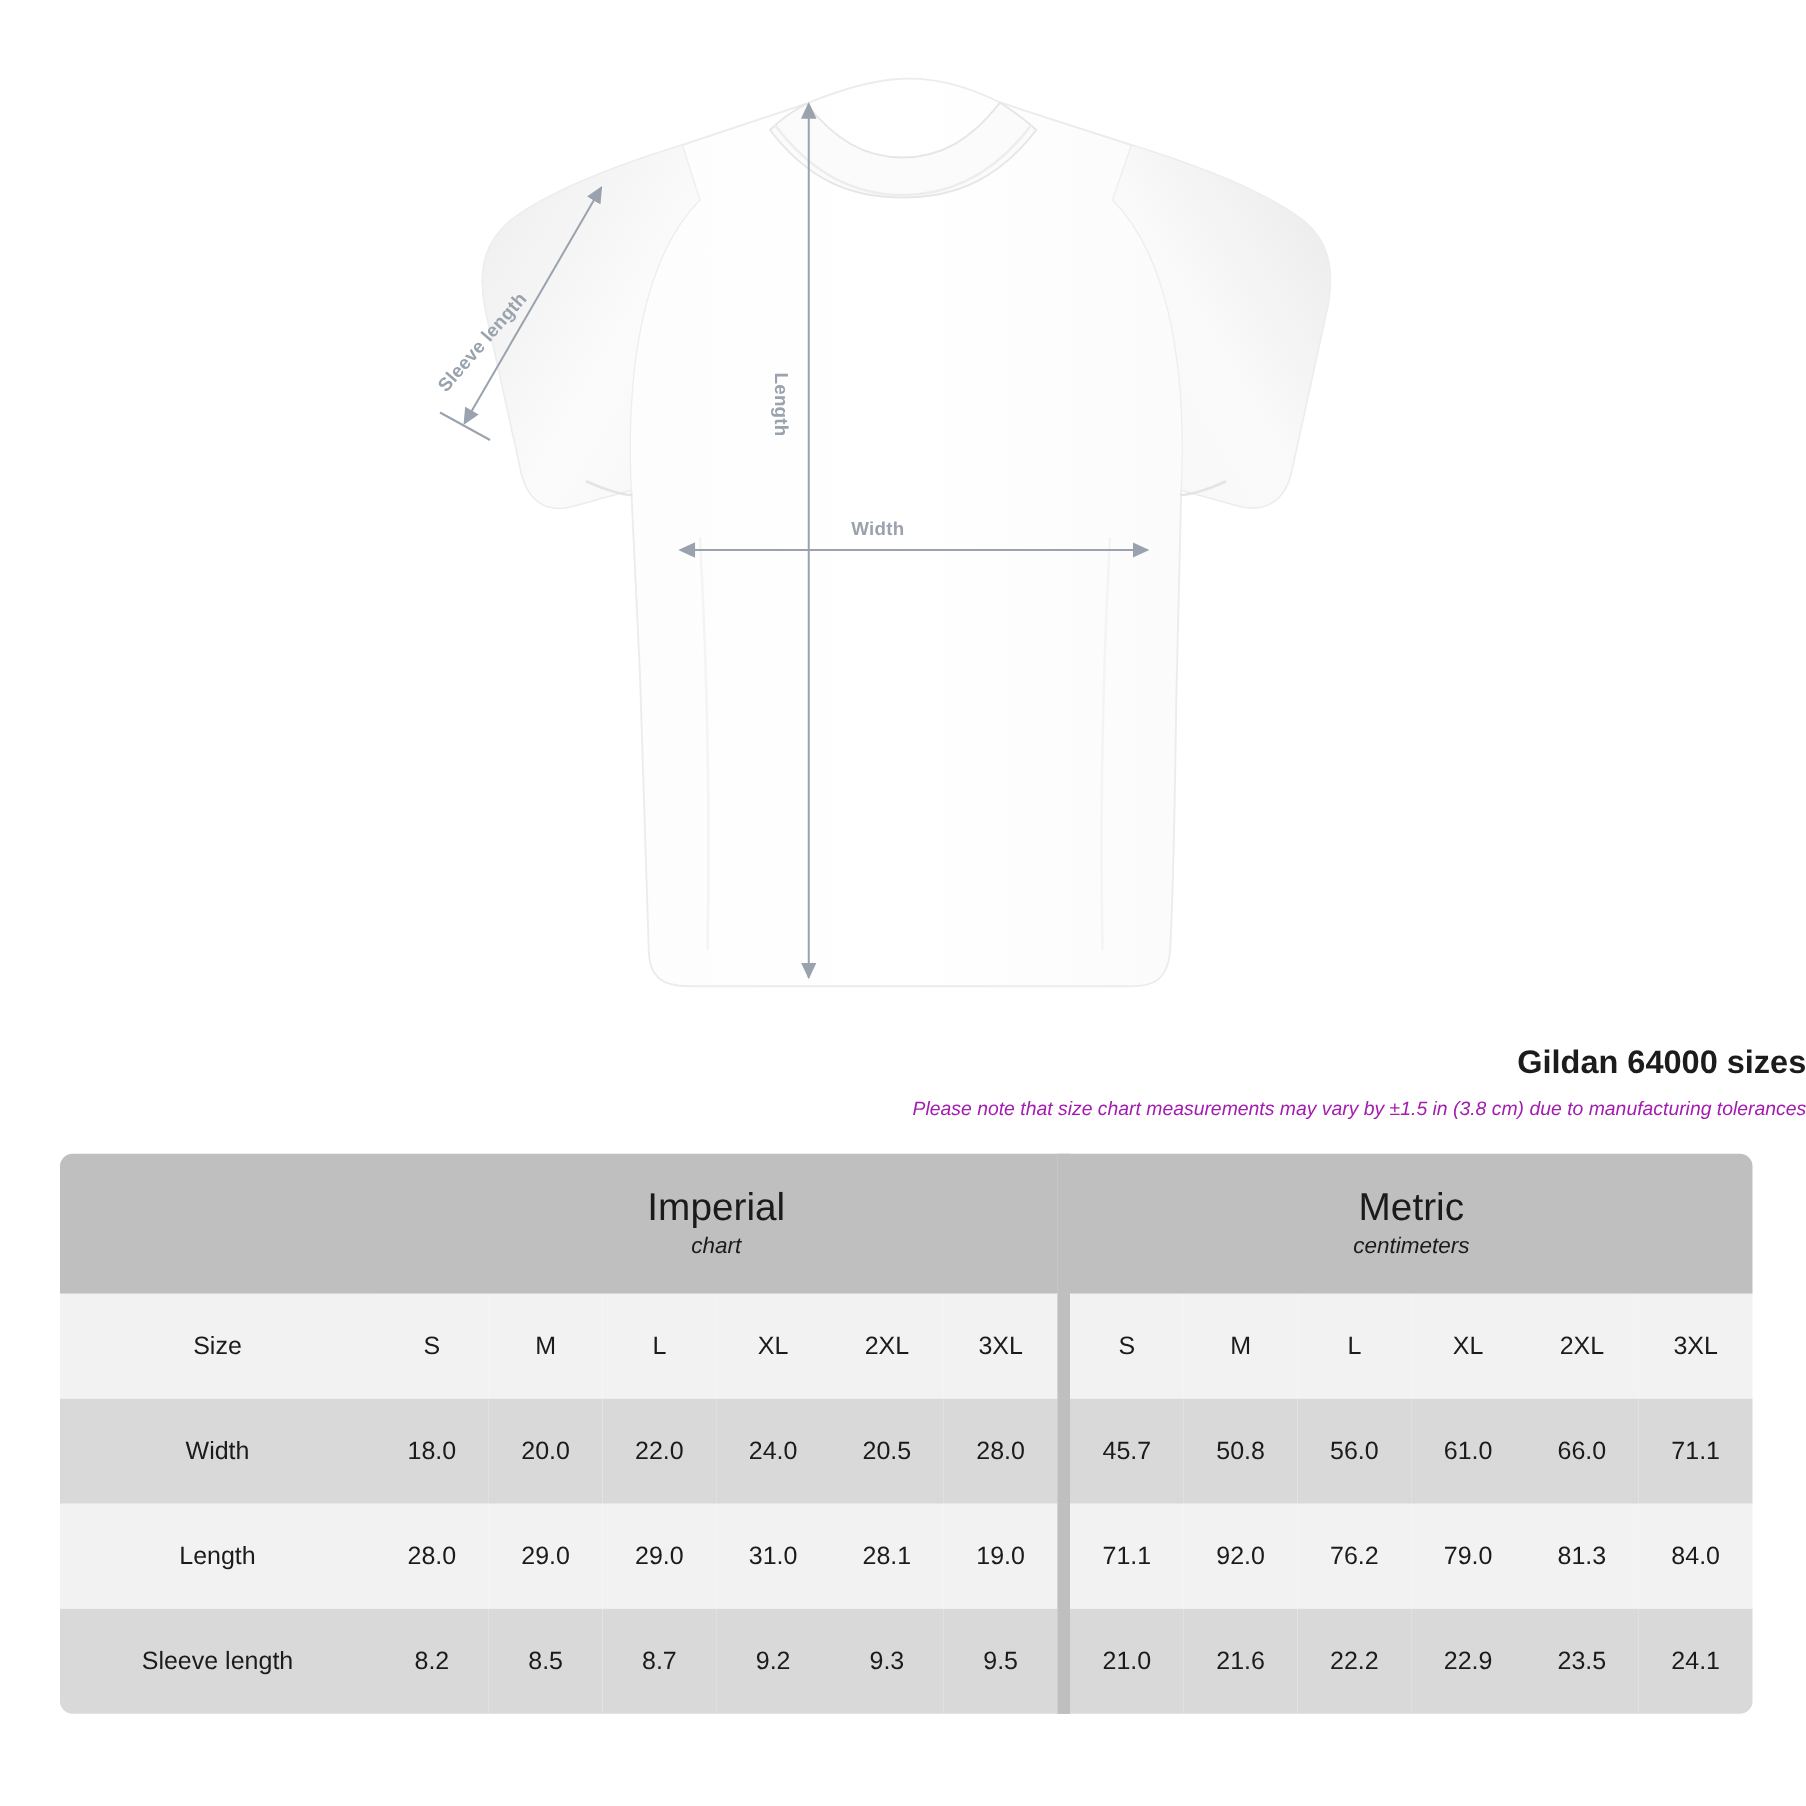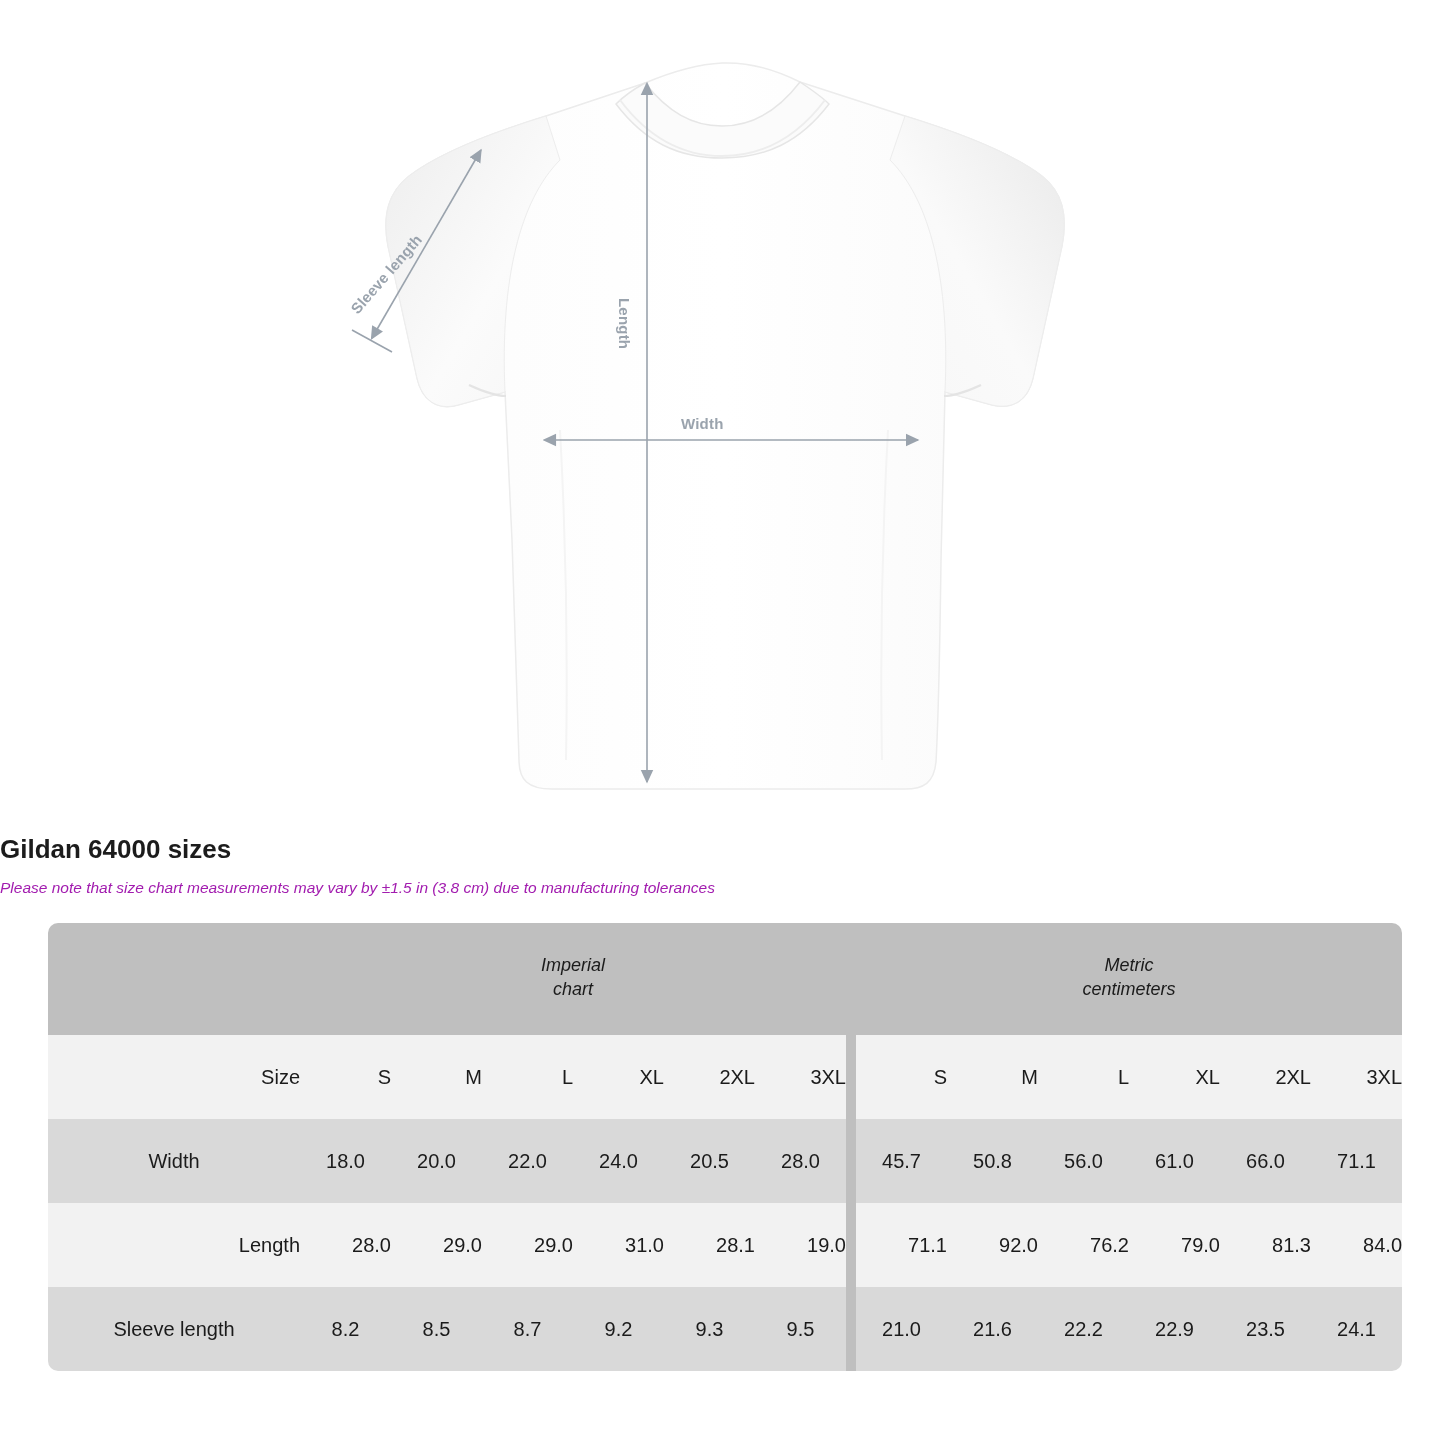--- a/index.html
+++ b/index.html
@@ -58,7 +58,7 @@
 
   
   .title-block {
-    text-align: left;
+    text-align: right;
     margin-top: 4px;
   }
   .chart-title {

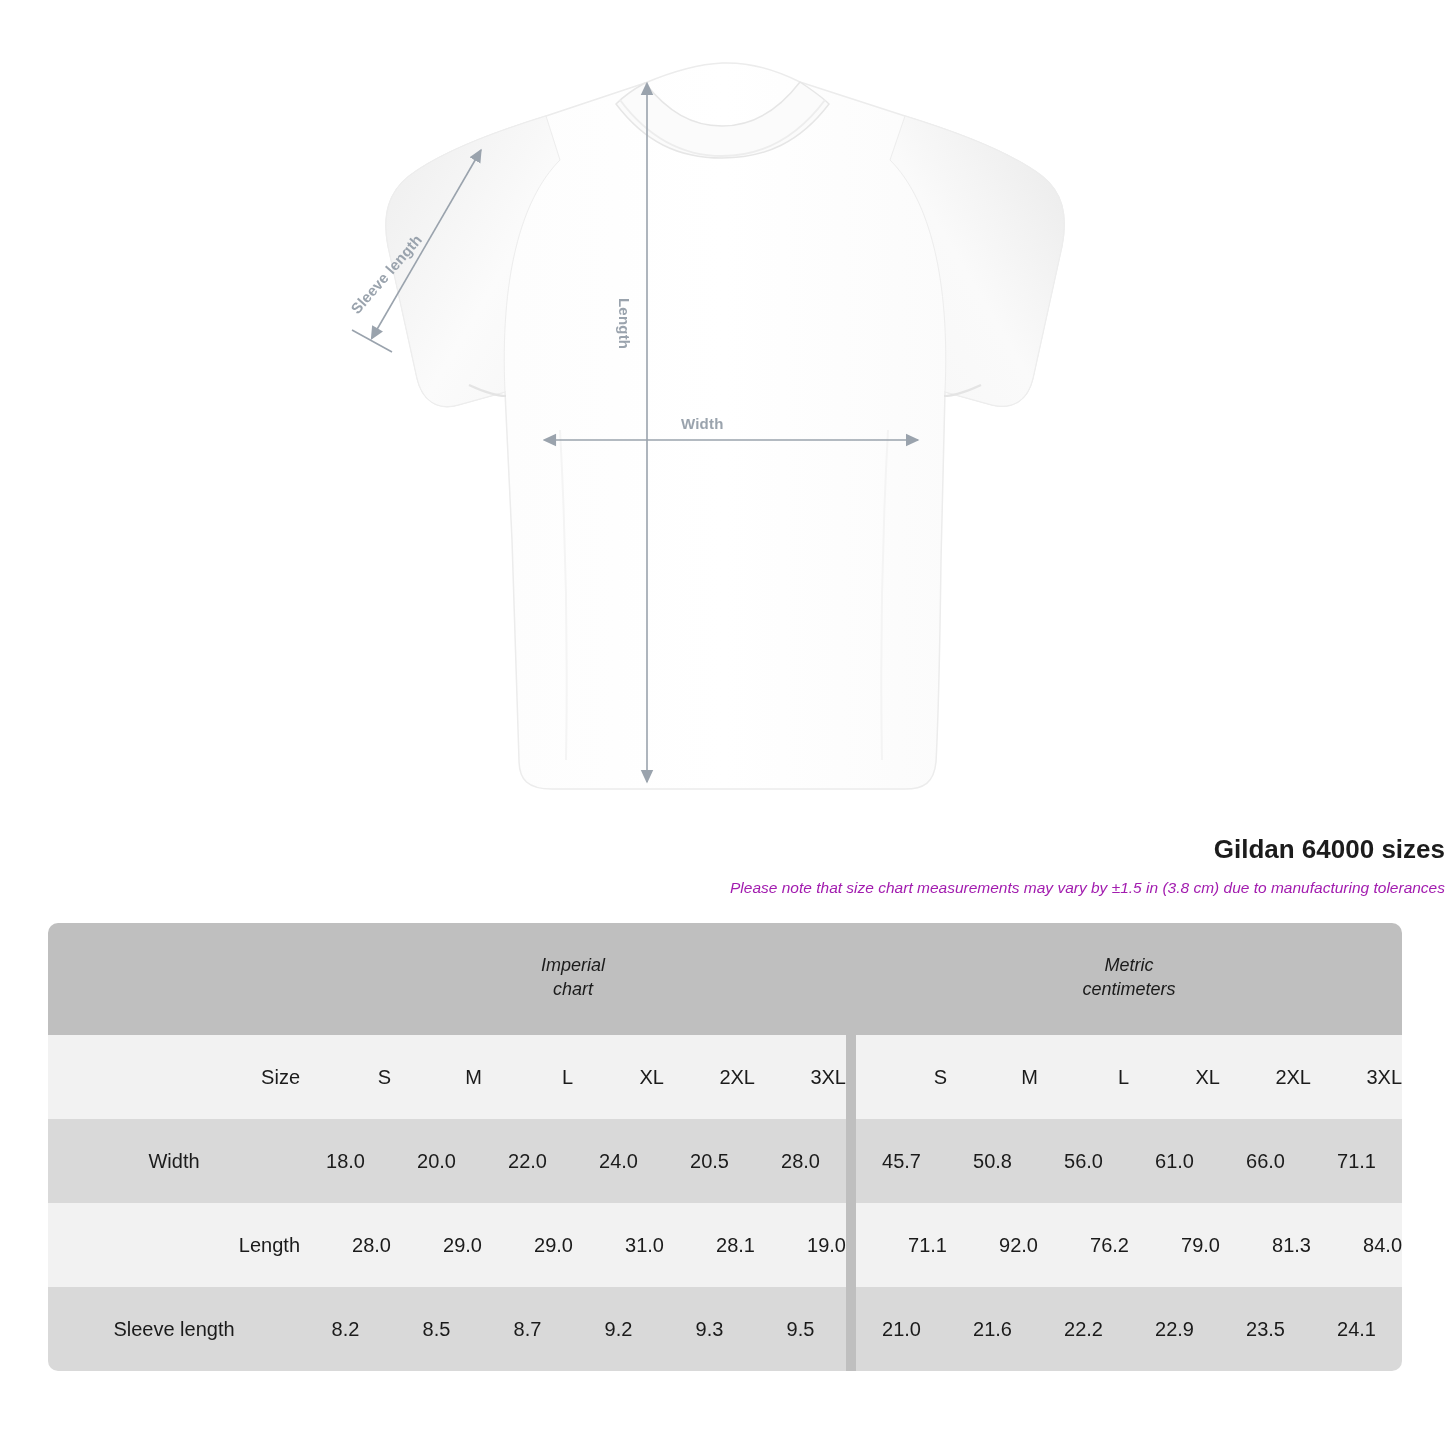--- a/index.html
+++ b/index.html
@@ -105,8 +105,7 @@
     border-top-right-radius: 10px;
   }
   .unit-main {
-    font-size: 18px;
-    font-style: italic;
+    font-size: 31px;
     line-height: 1.15;
   }
   .unit-sub {

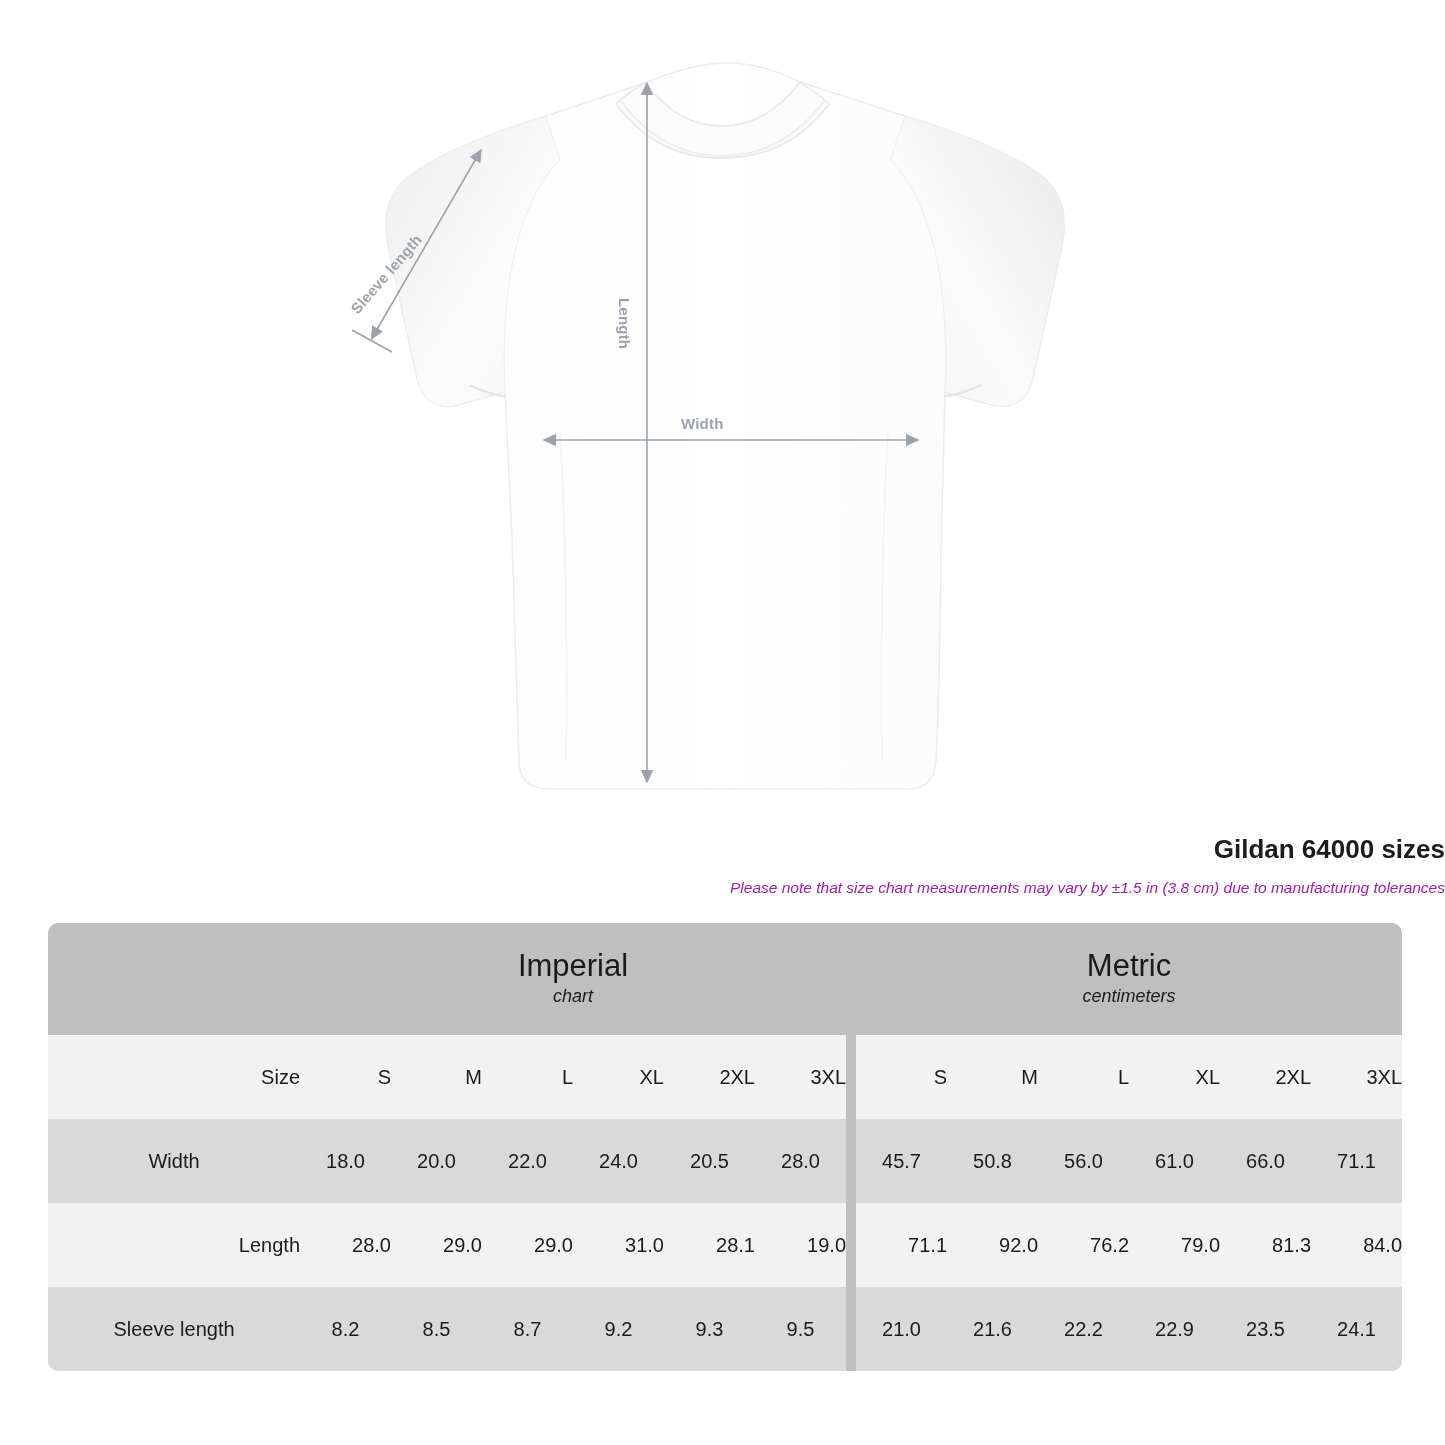--- a/index.html
+++ b/index.html
@@ -126,7 +126,6 @@
 
   tr.band-light td, tr.band-light th {
     background: #f2f2f2;
-    text-align: right;
   }
   tr.band-dark td, tr.band-dark th {
     background: #d9d9d9;

